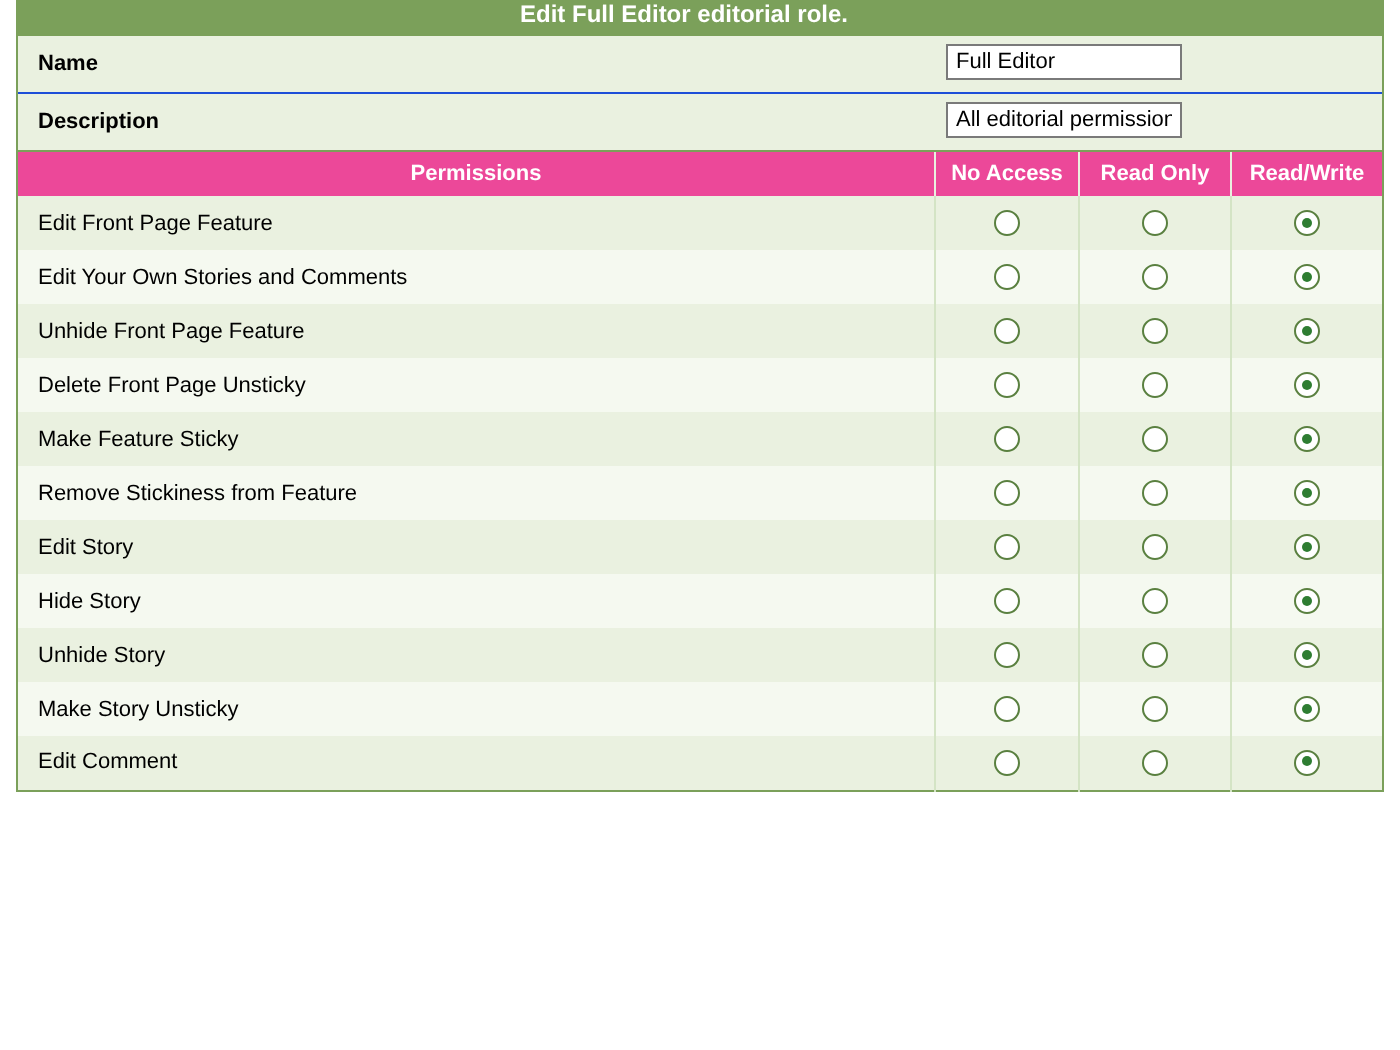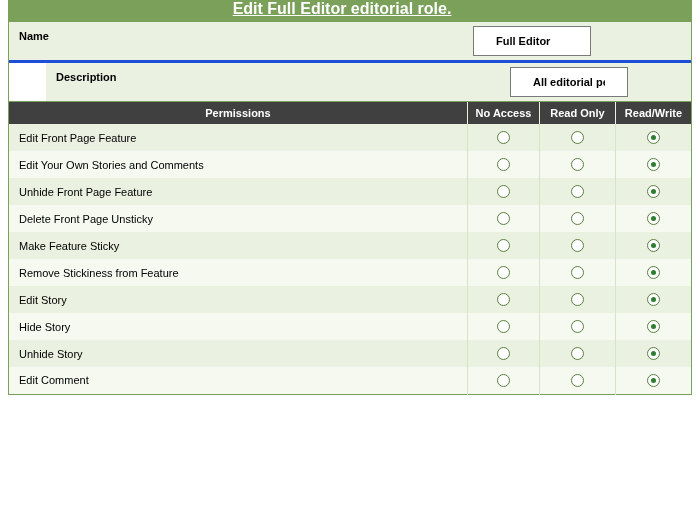--- a/index.html
+++ b/index.html
@@ -16,9 +16,8 @@
     font-weight: bold;
     text-align: center;
     padding: 0 16px 4px 0;
-    font-size: 16px;
+    font-size: 12px;
     margin: 0 8px;
-    text-decoration: underline;
   }
   .form-section {
     margin: 0 8px;

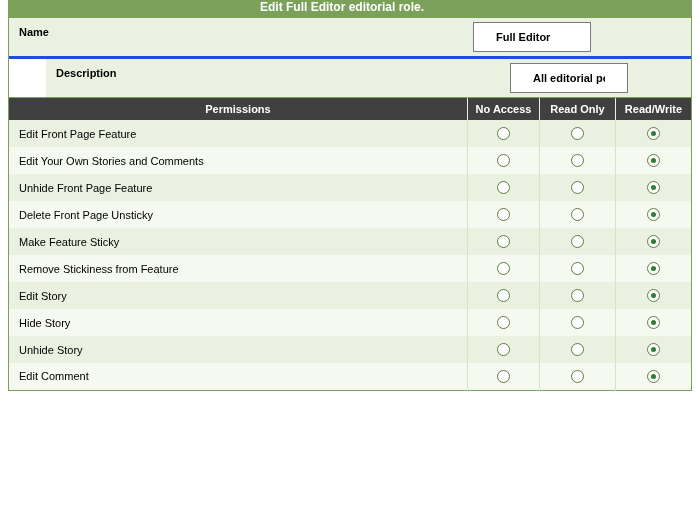--- a/index.html
+++ b/index.html
@@ -26,7 +26,7 @@
   }
   .form-row {
     display: flex;
-    border-bottom: 3px solid #1d4ed8;
+    border-bottom: 1px solid #1d4ed8;
   }
   .form-row:last-child { border-bottom: none; margin-left: 37px; }
   .form-label {

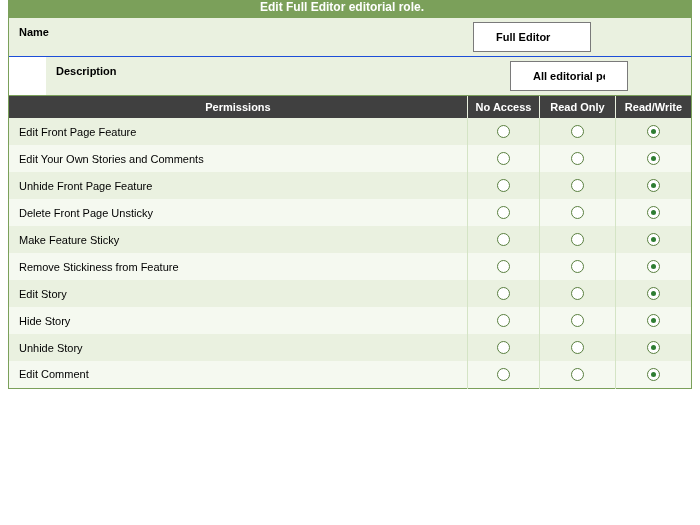--- a/index.html
+++ b/index.html
@@ -43,12 +43,11 @@
   }
   .form-field input {
     border: 1px solid #7a7a7a;
-    padding: 2px 22px;
+    padding: 2px 4px;
     font-family: Verdana, Arial, sans-serif;
     font-size: 11px;
     width: 118px;
-    height: 30px;
-    font-weight: bold;
+    height: 18px;
   }
   .perm-table {
     margin: 0 8px;

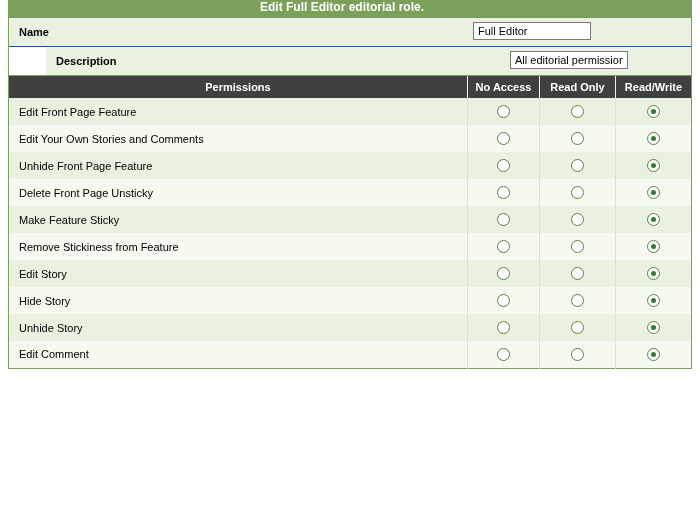--- a/index.html
+++ b/index.html
@@ -28,7 +28,7 @@
     display: flex;
     border-bottom: 1px solid #1d4ed8;
   }
-  .form-row:last-child { border-bottom: none; margin-left: 37px; }
+  .form-row:last-child { border-bottom: none; }
   .form-label {
     width: 456px;
     padding: 8px 10px;

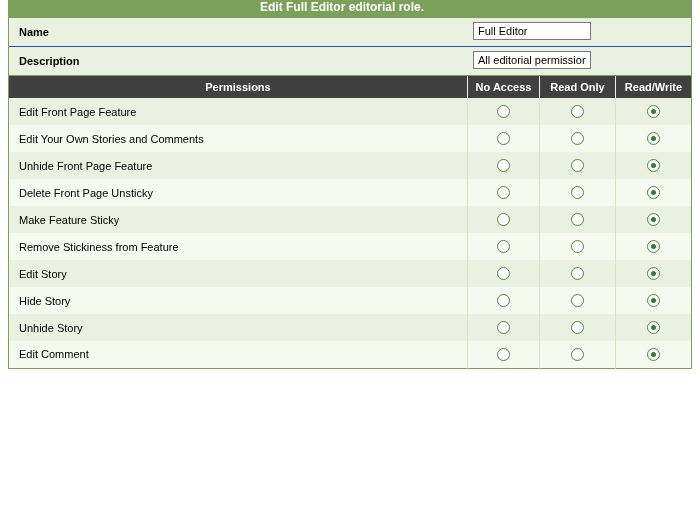--- a/index.html
+++ b/index.html
@@ -58,7 +58,7 @@
     table-layout: fixed;
   }
   .perm-table thead th {
-    background: #404040;
+    background: #ec4899;
     color: #ffffff;
     font-weight: bold;
     text-align: center;

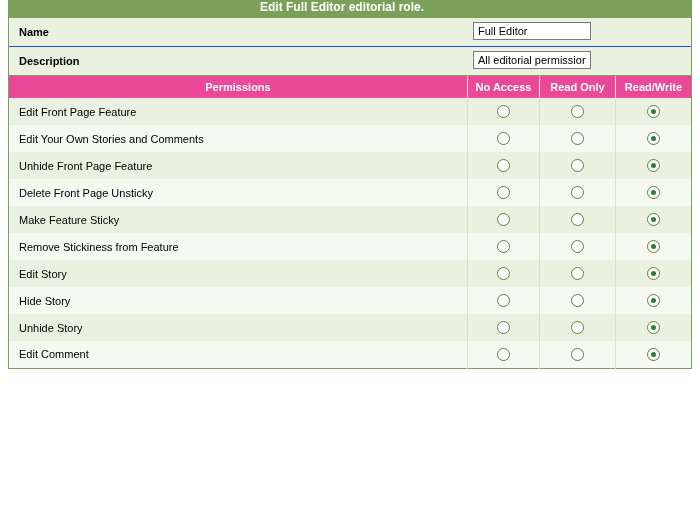--- a/index.html
+++ b/index.html
@@ -199,6 +199,12 @@
         <td class="radio-cell"><span class="radio selected"></span></td>
       </tr>
       <tr>
+        <td>Make Story Unsticky</td>
+        <td class="radio-cell"><span class="radio"></span></td>
+        <td class="radio-cell"><span class="radio"></span></td>
+        <td class="radio-cell"><span class="radio selected"></span></td>
+      </tr>
+      <tr>
         <td>Edit Comment</td>
         <td class="radio-cell"><span class="radio"></span></td>
         <td class="radio-cell"><span class="radio"></span></td>

